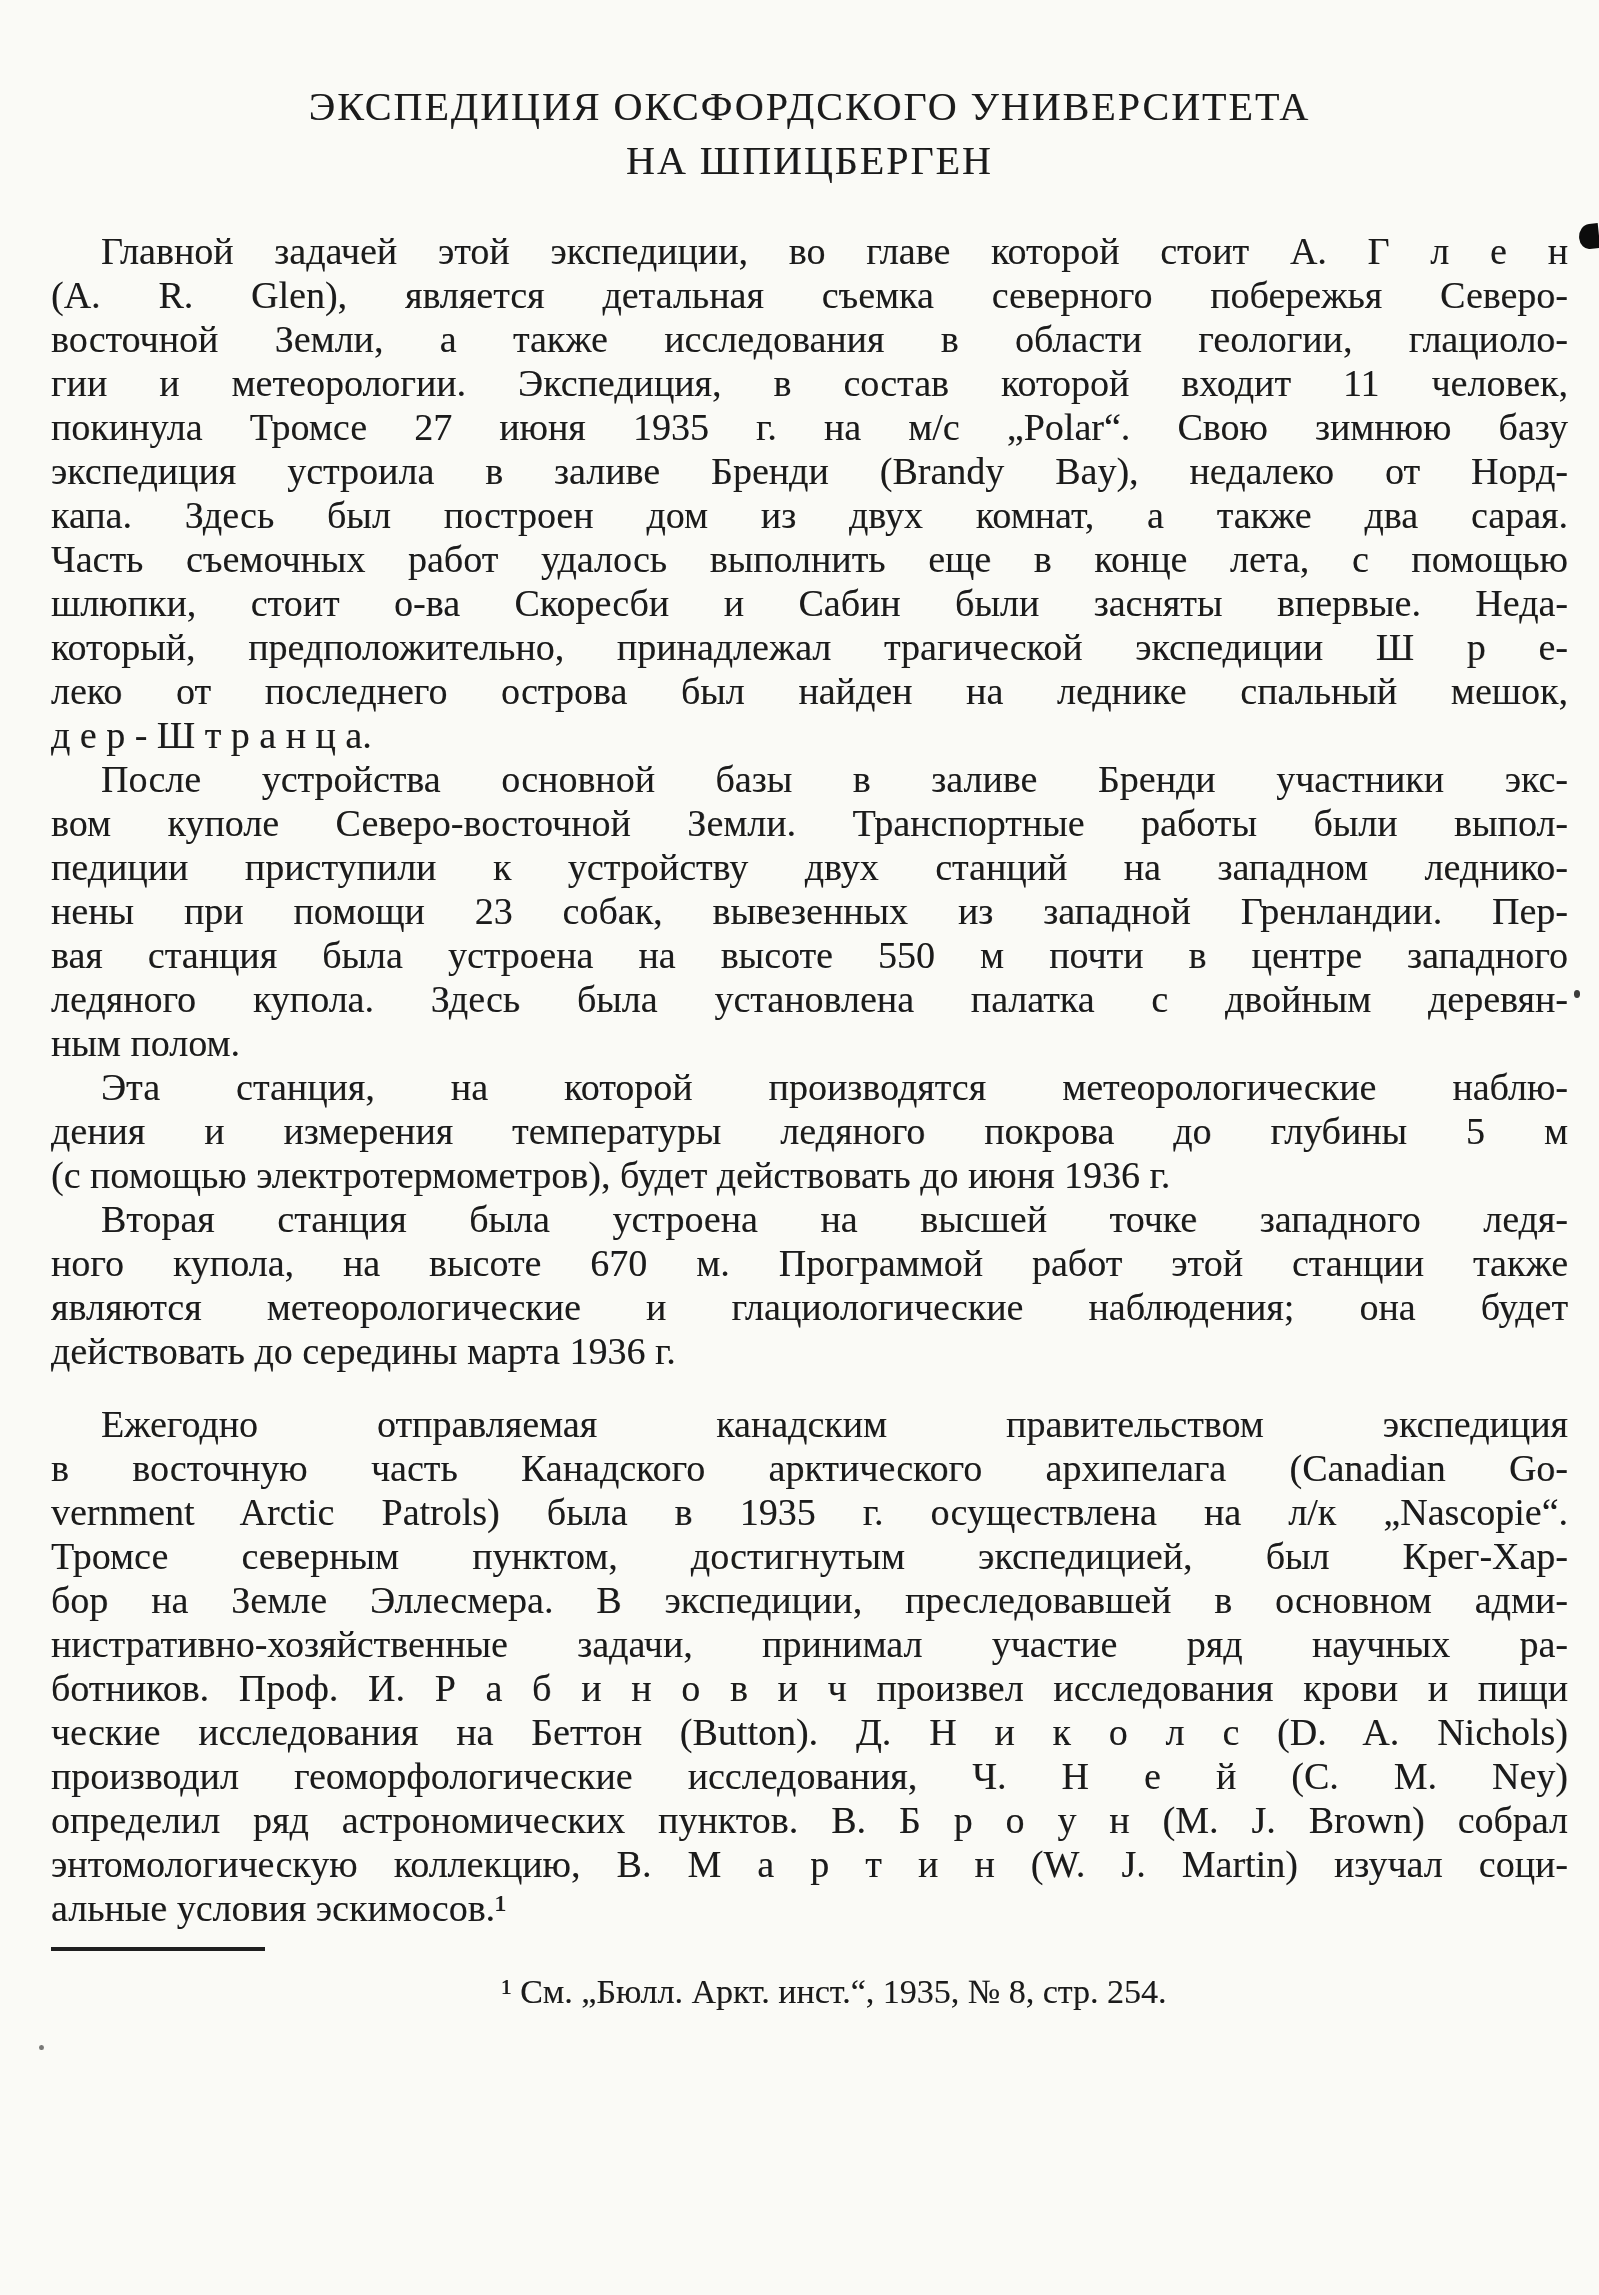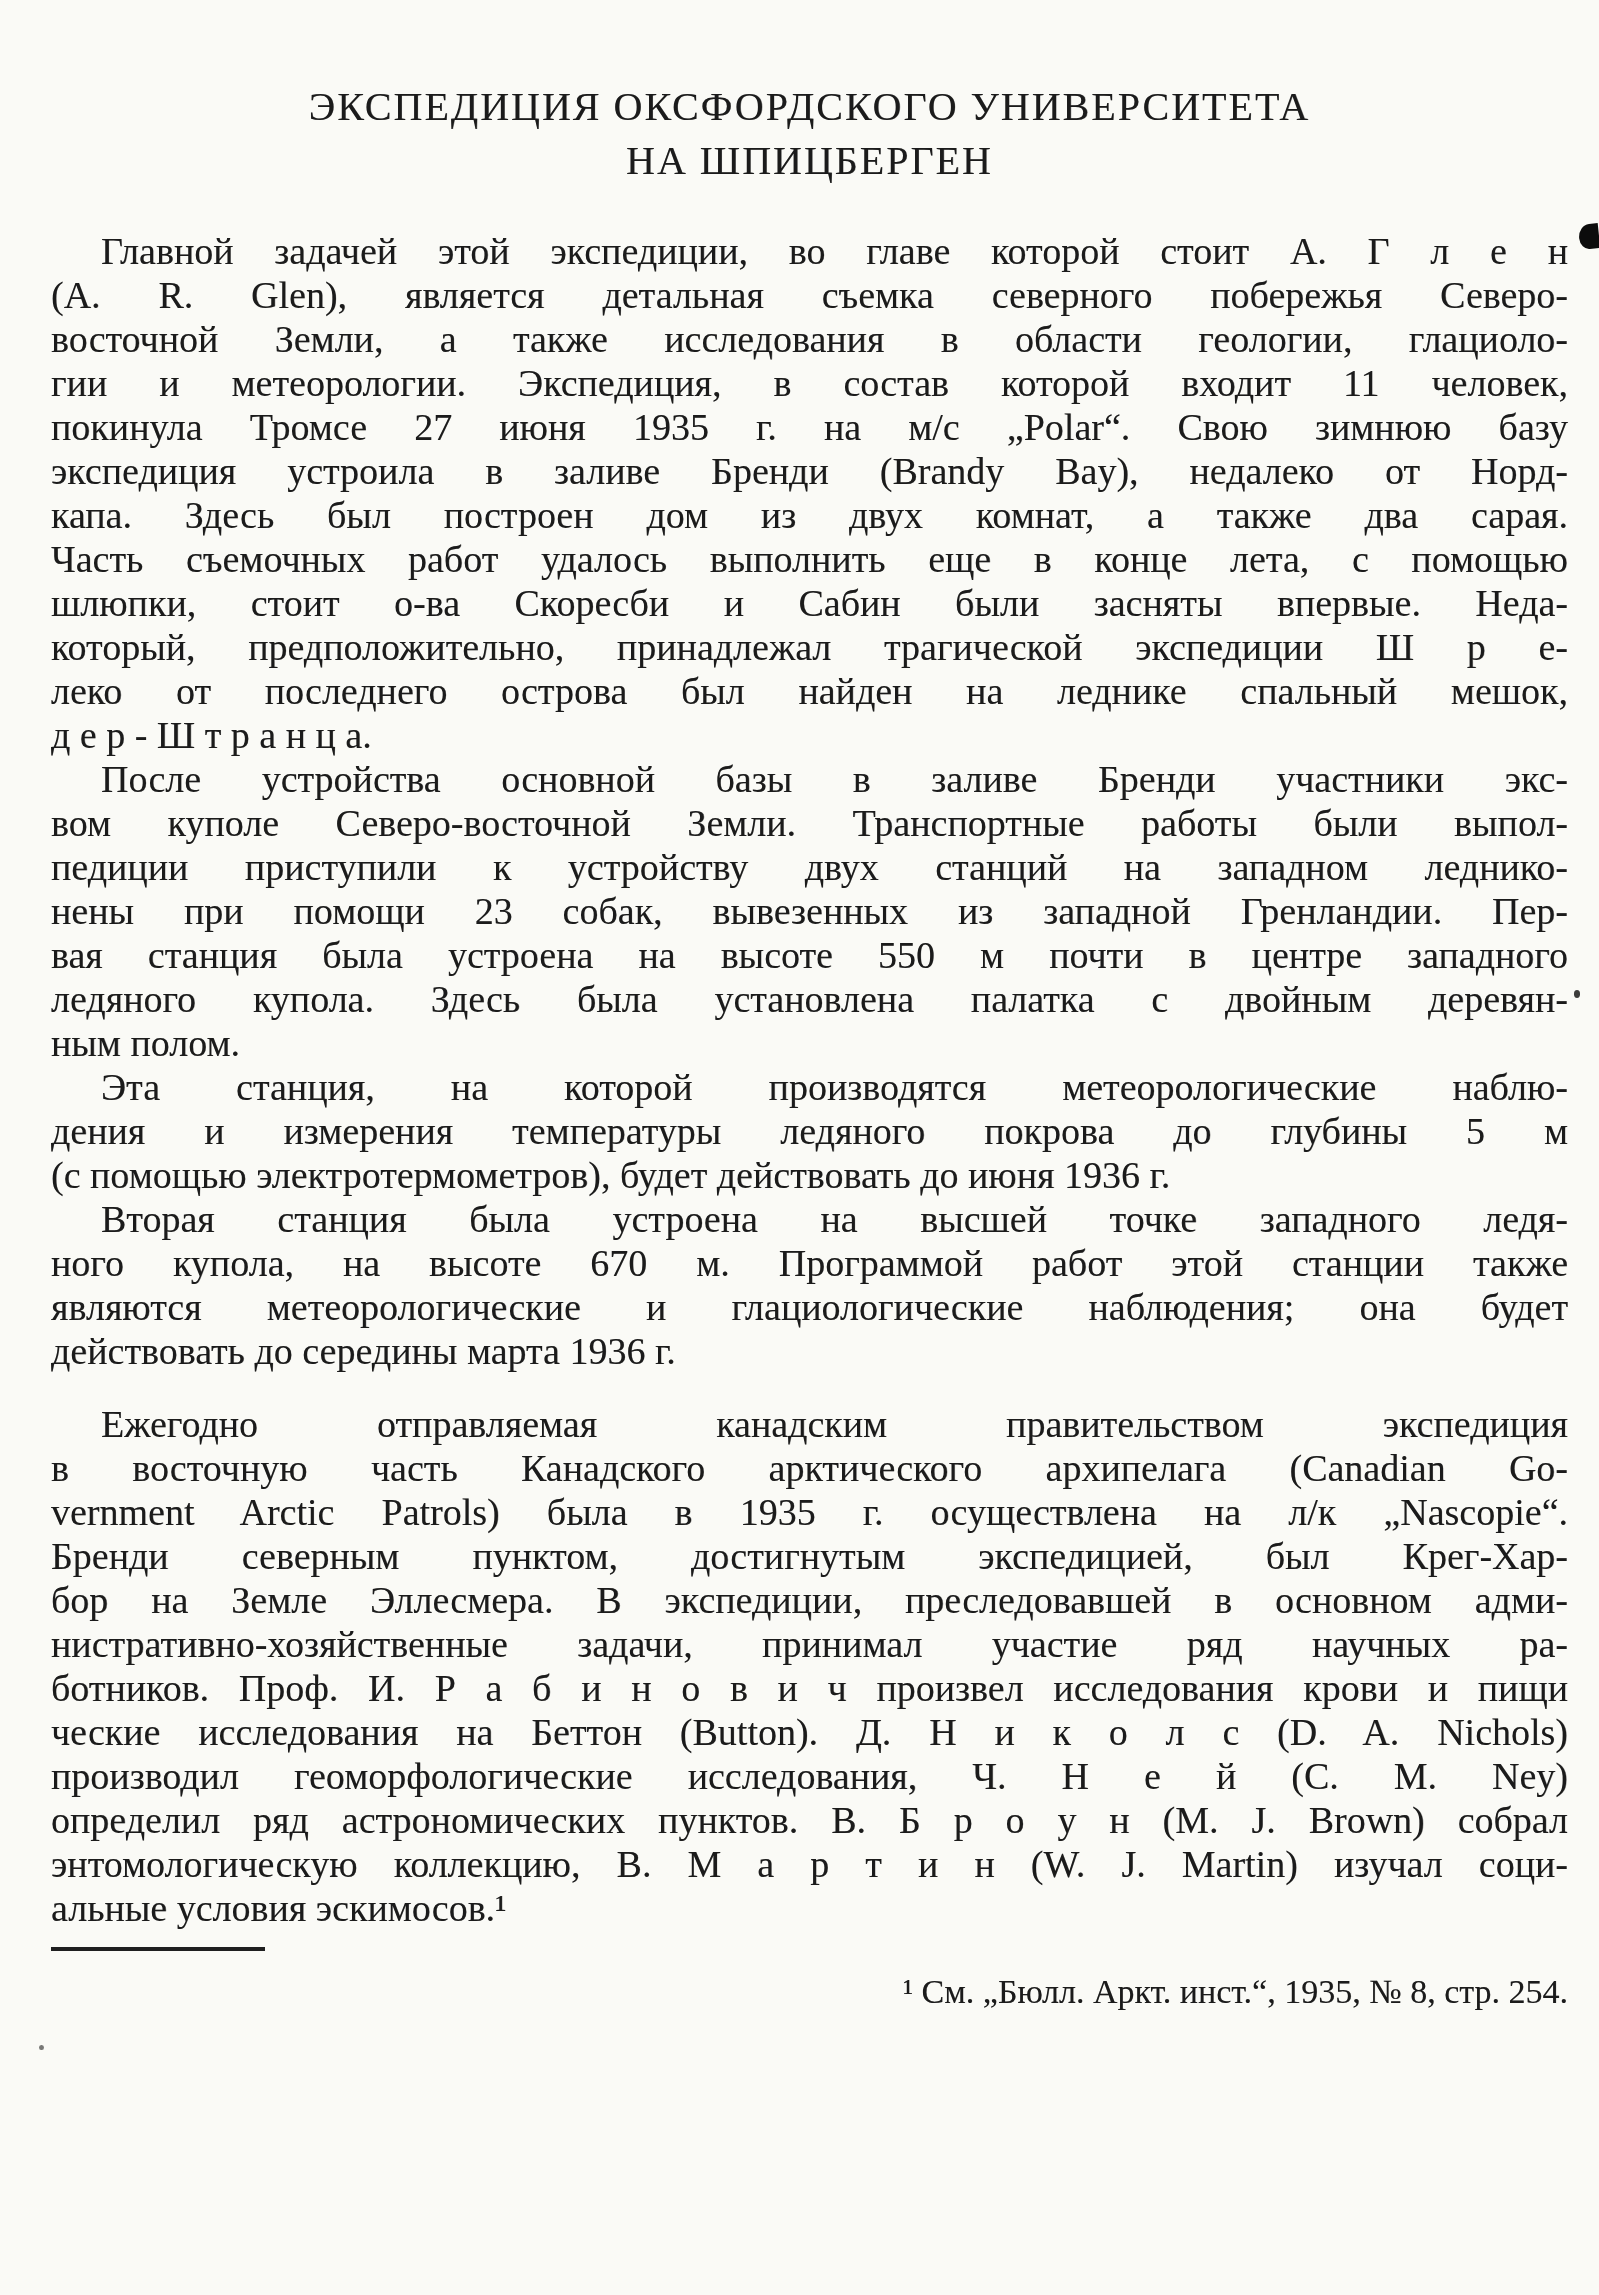--- a/index.html
+++ b/index.html
@@ -138,7 +138,7 @@
         <div class="tline first">Ежегодно отправляемая канадским правительством экспедиция</div>
         <div class="tline">в восточную часть Канадского арктического архипелага (Canadian Go-</div>
         <div class="tline">vernment Arctic Patrols) была в 1935 г. осуществлена на л/к „Nascopie“.</div>
-        <div class="tline">Бренди северным пунктом, достигнутым экспедицией, был Крег-Хар-</div>
+        <div class="tline">Тромсе северным пунктом, достигнутым экспедицией, был Крег-Хар-</div>
         <div class="tline">бор на Земле Эллесмера. В экспедиции, преследовавшей в основном адми-</div>
         <div class="tline">нистративно-хозяйственные задачи, принимал участие ряд научных ра-</div>
         <div class="tline">ботников. Проф. И. Р а б и н о в и ч произвел исследования крови и пищи</div>

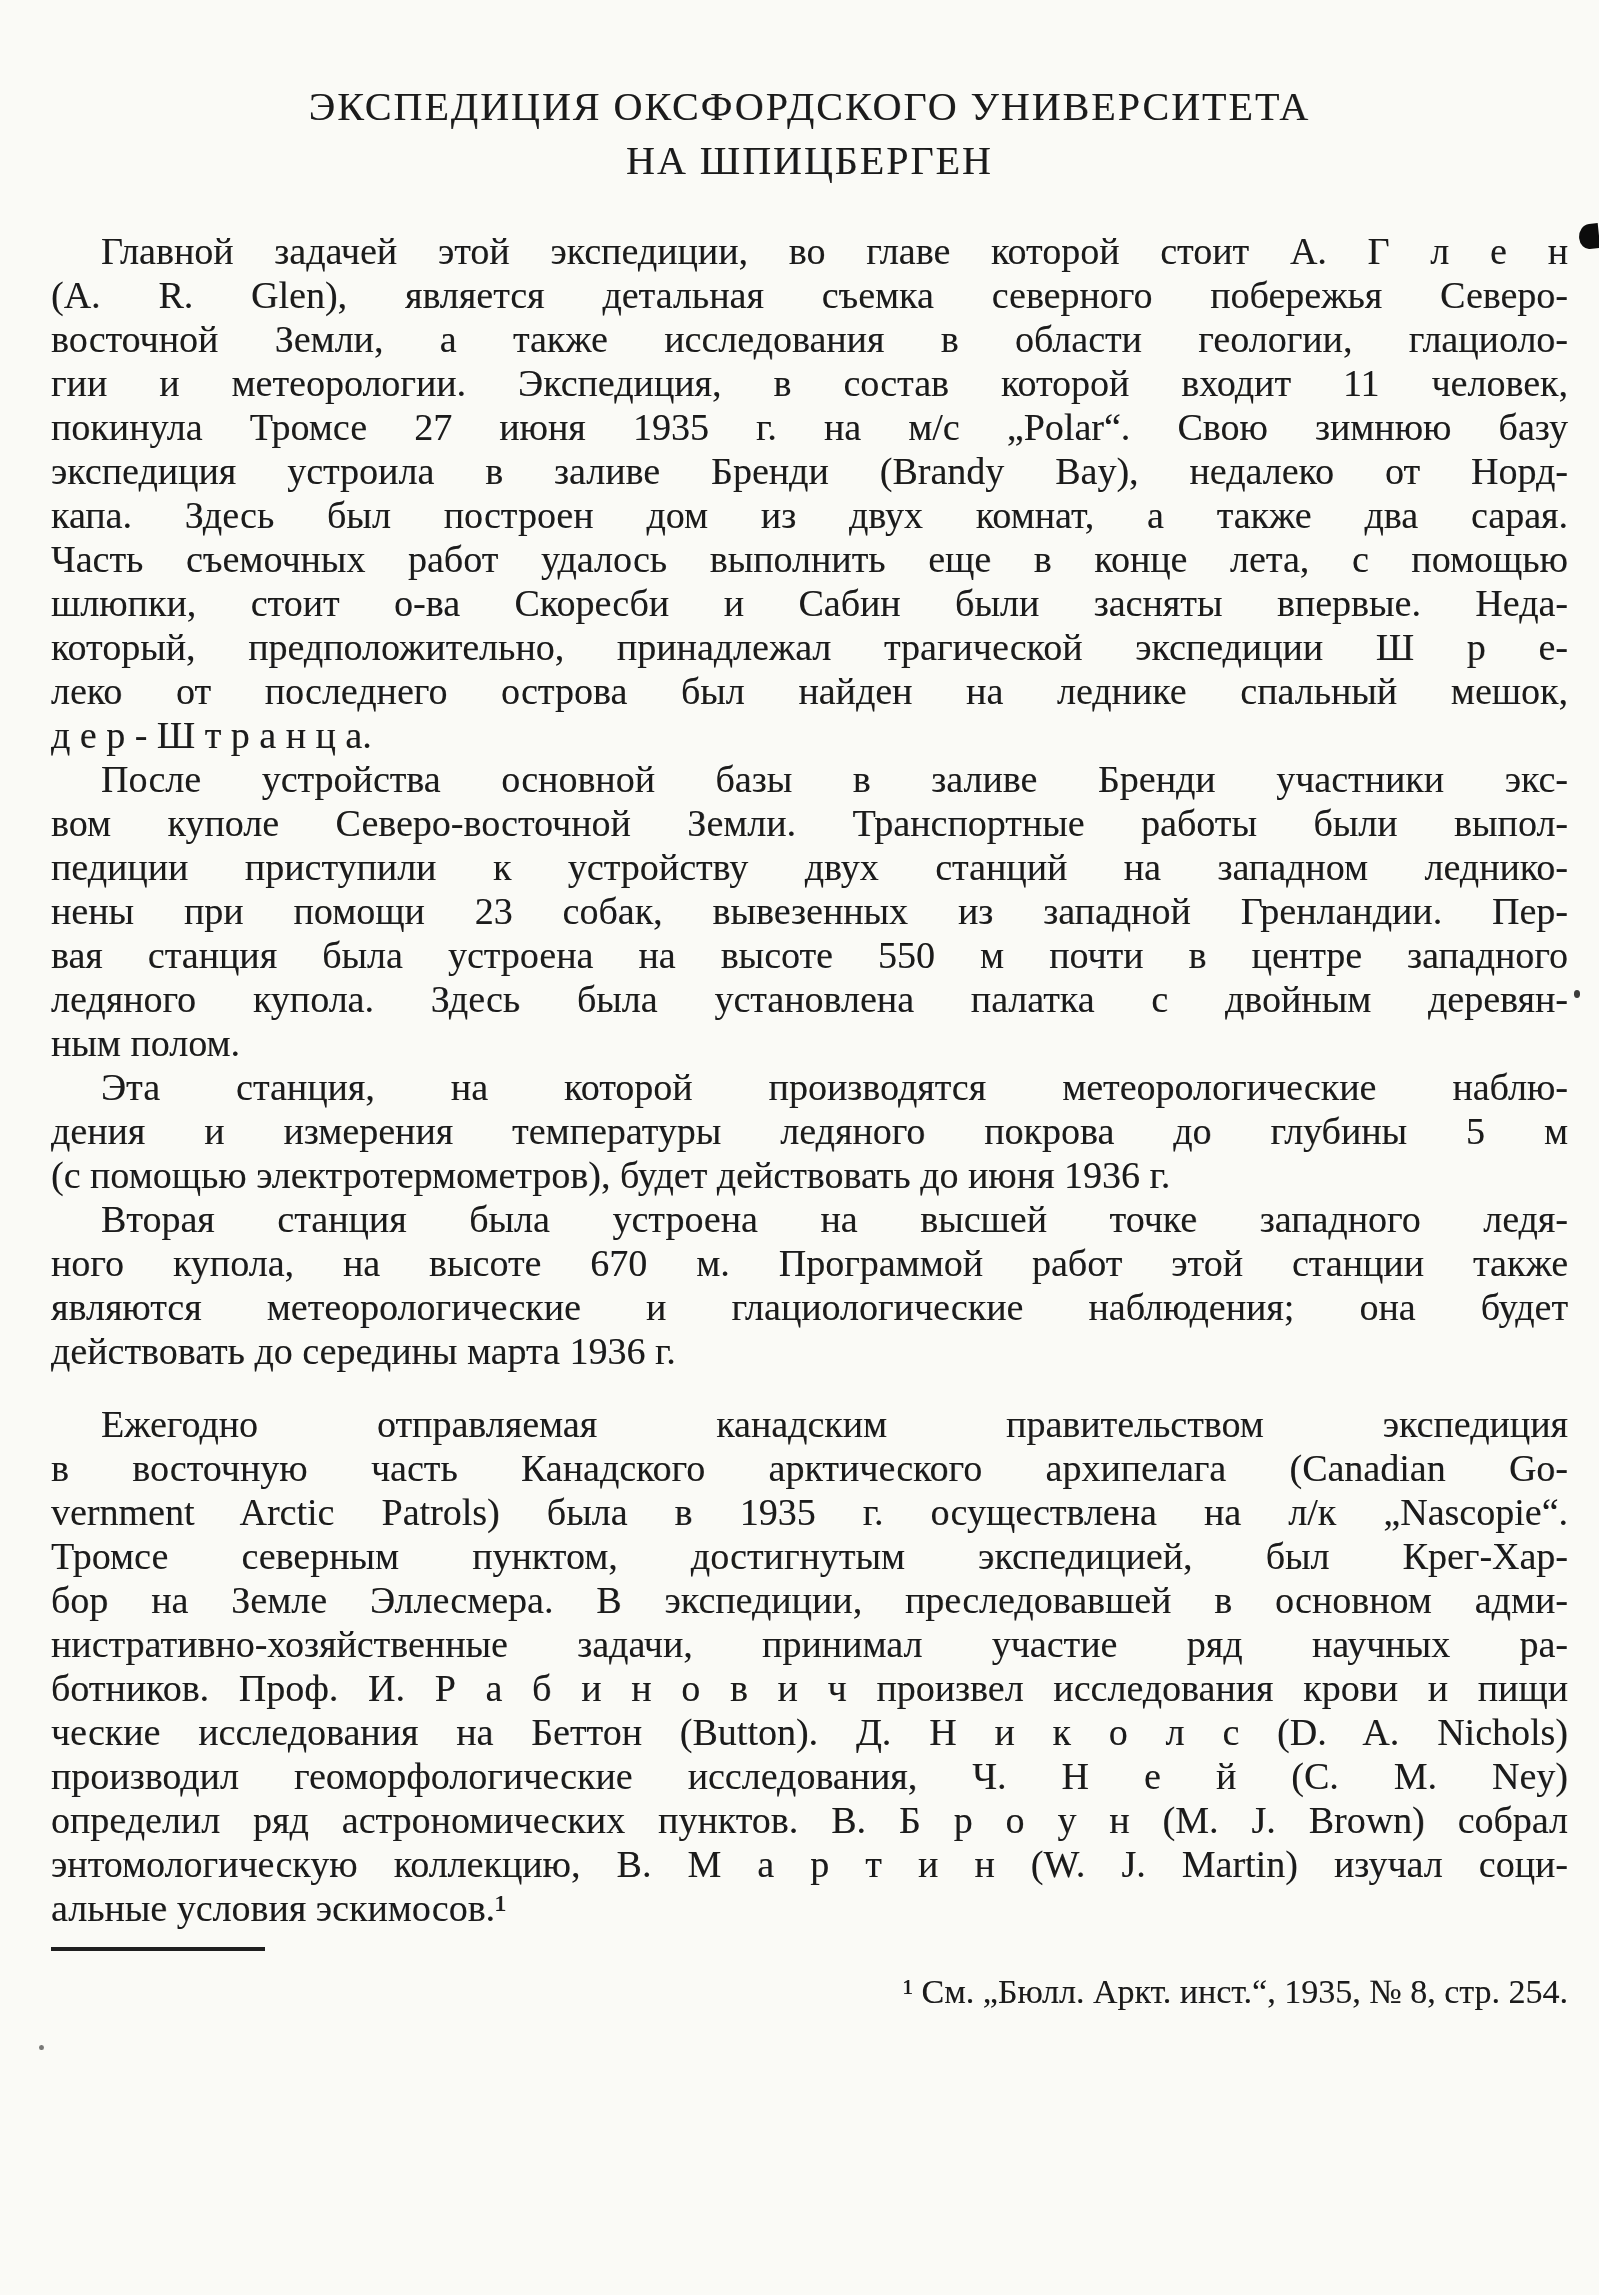--- a/index.html
+++ b/index.html
@@ -53,7 +53,7 @@
     padding-left: 49px;
     font-size: 34px;
     line-height: 38px;
-    text-align: right;
+    text-align: center;
     text-shadow: 0.2px 0.2px 0 rgba(25,25,25,0.4);
   }
   .blot {

